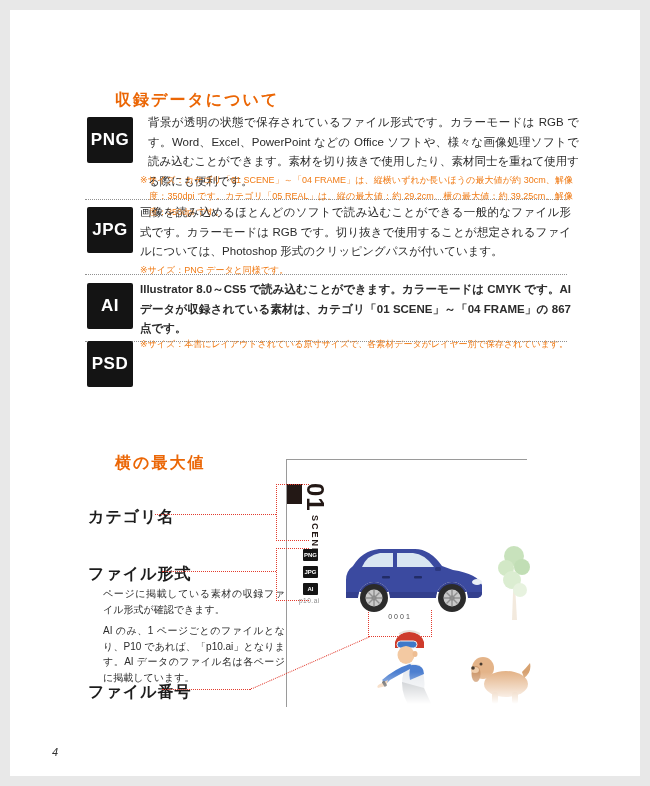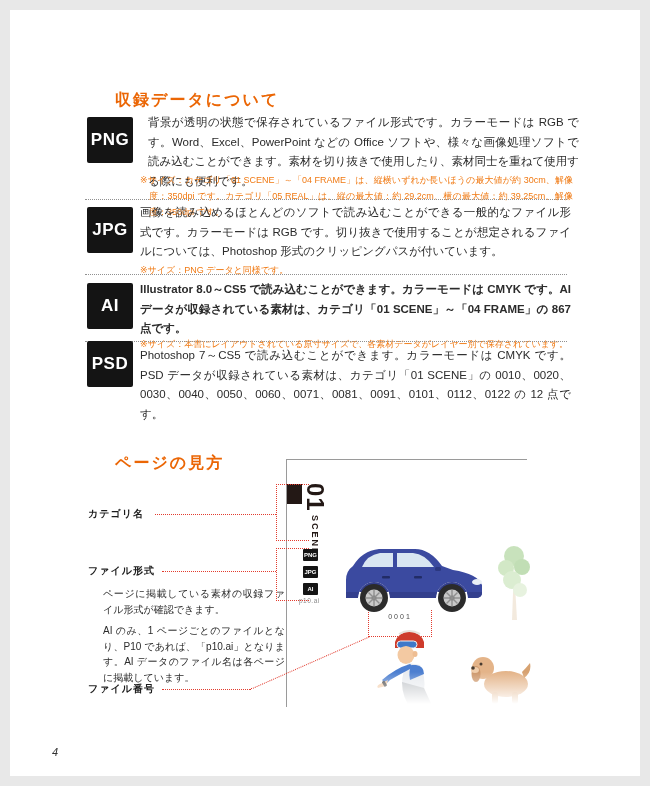--- a/index.html
+++ b/index.html
@@ -83,7 +83,6 @@
   <div class="abs sep" style="left:75px; top:331px; width:482px;"></div>
 
   <div class="abs fmt-badge" style="left:77px; top:331px;">PSD</div>
-  <div class="abs desc" style="left:130px; top:336px; width:431px;">Photoshop 7～CS5 で読み込むことができます。カラーモードは CMYK です。PSD データが収録されている素材は、カテゴリ「01 SCENE」の 0010、0020、0030、0040、0050、0060、0071、0081、0091、0101、0112、0122 の 12 点です。</div>
 
   <div class="abs h-orange" style="left:77px; top:443px;">ページの見方</div>
 

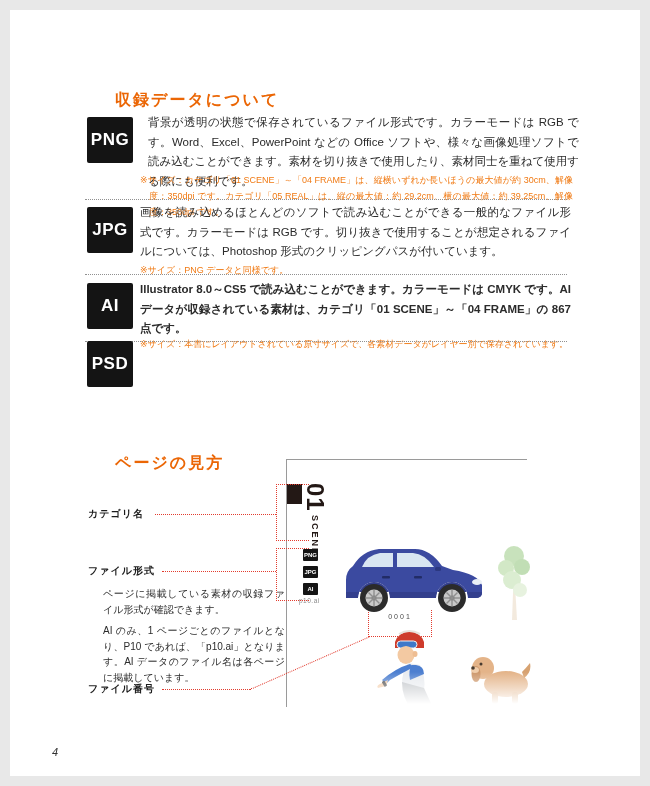--- a/index.html
+++ b/index.html
@@ -84,7 +84,7 @@
 
   <div class="abs fmt-badge" style="left:77px; top:331px;">PSD</div>
 
-  <div class="abs h-orange" style="left:77px; top:443px;">ページの見方</div>
+  <div class="abs h-orange" style="left:77px; top:443px;">横の最大値</div>
 
   <div class="abs samp-top" style="left:276px; top:449px; width:241px;"></div>
   <div class="abs samp-left" style="left:276px; top:449px; height:248px;"></div>

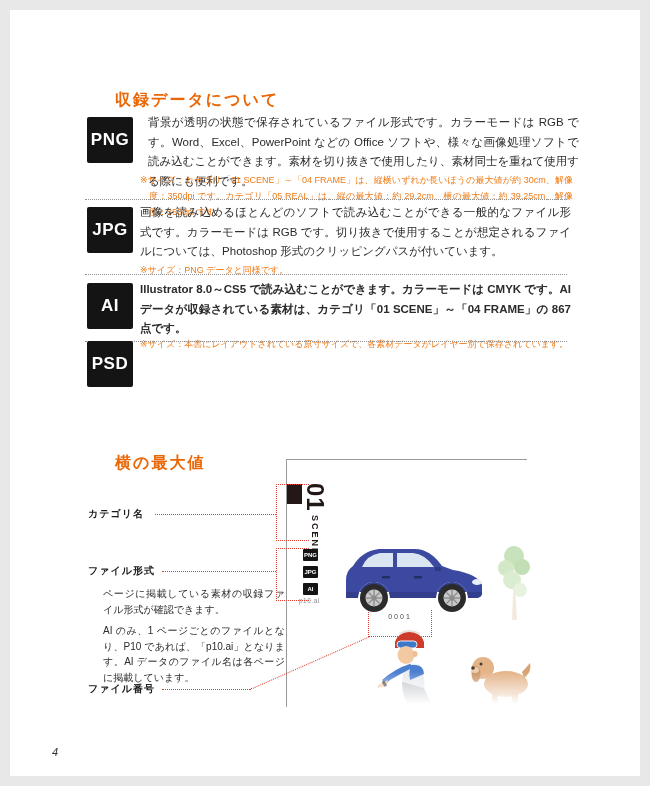--- a/index.html
+++ b/index.html
@@ -24,7 +24,7 @@
   .note { font-size:9px; line-height:16px; color:#f07a14; padding-left:1em; text-indent:-1em; text-align:justify; }
   .sep { border-top:1px dotted #909090; height:0; }
 
-  .lbl { font-size:10px; font-weight:bold; color:#1c1c1c; letter-spacing:1px; }
+  .lbl { font-size:16px; font-weight:bold; color:#1c1c1c; letter-spacing:1px; }
   .small-desc { font-size:10px; line-height:15.5px; color:#2b2b2b; text-align:justify; }
 
   .red-h { border-top:1px dotted #e23b2e; height:0; }

